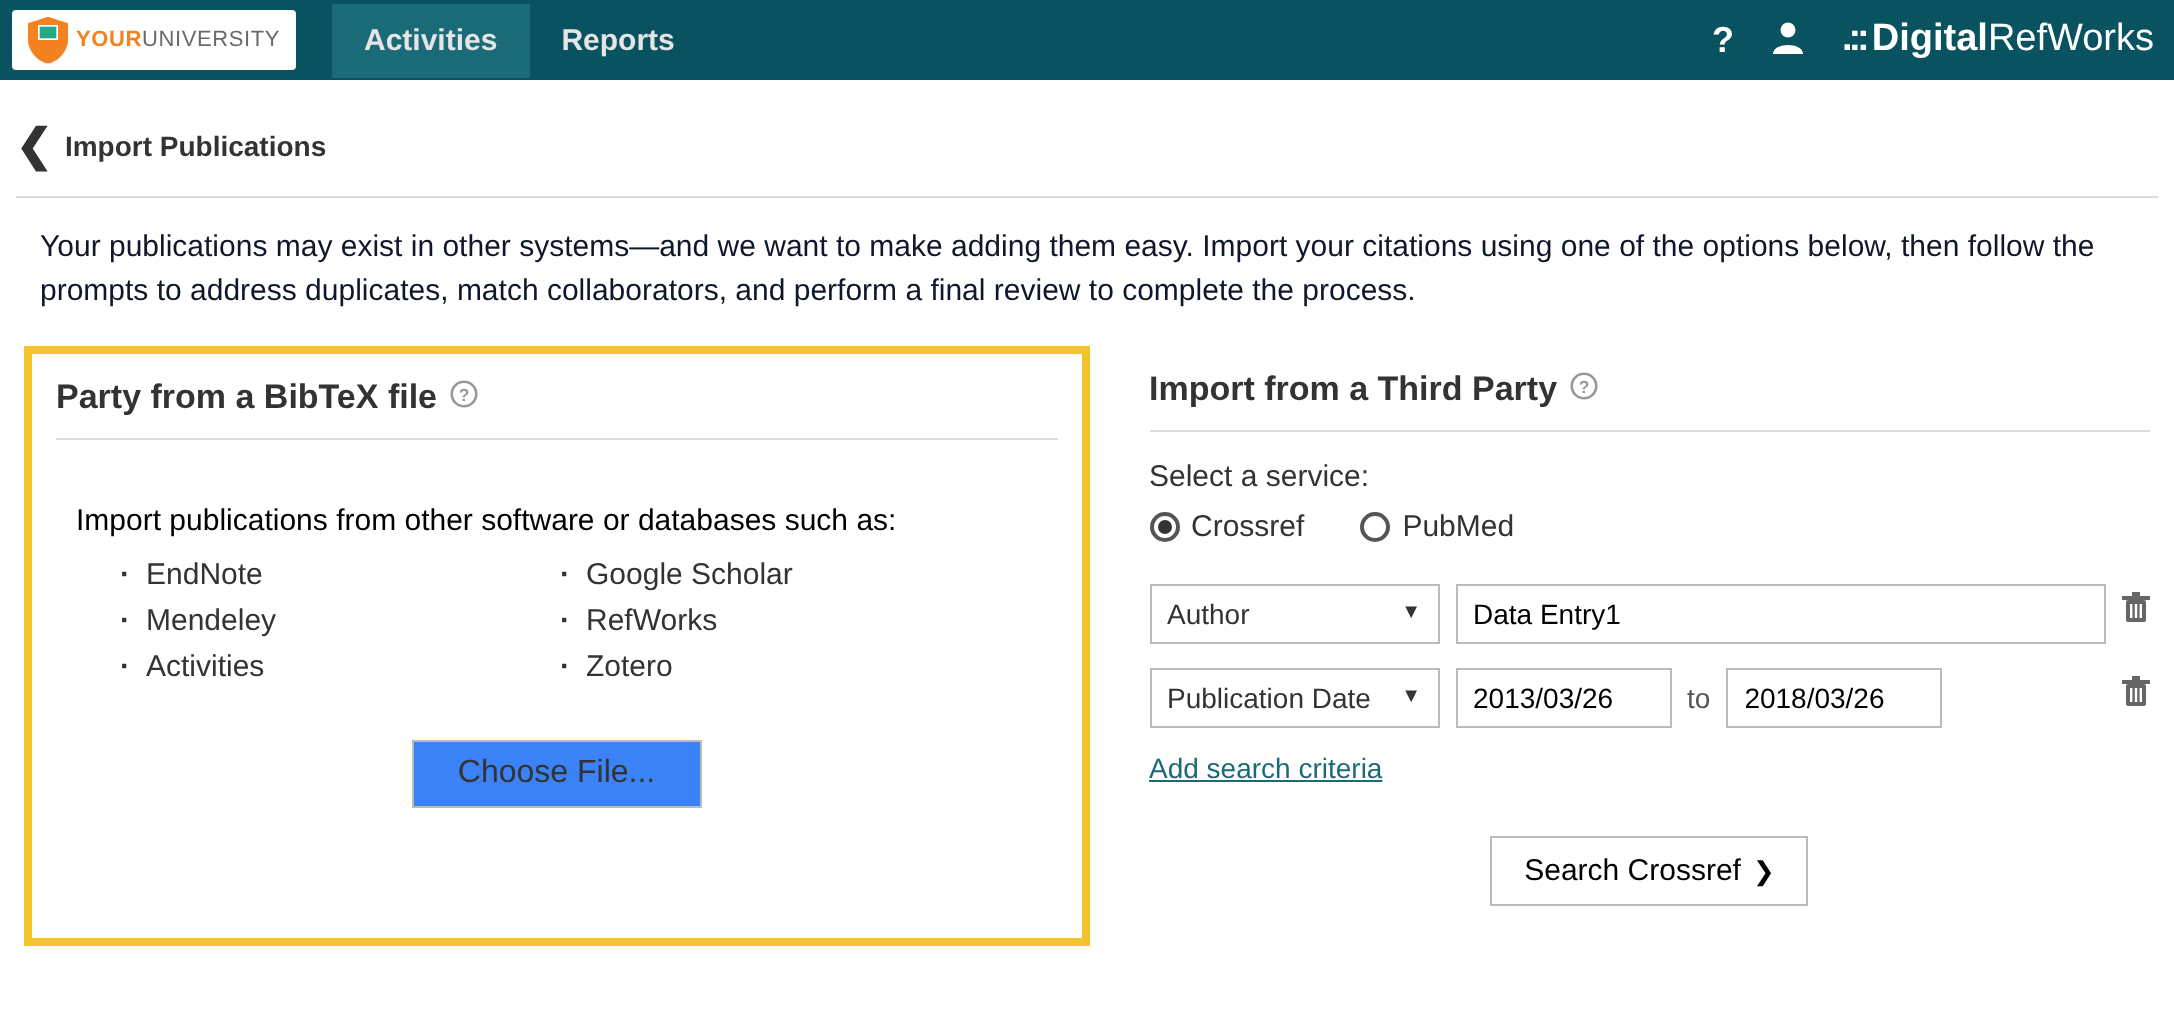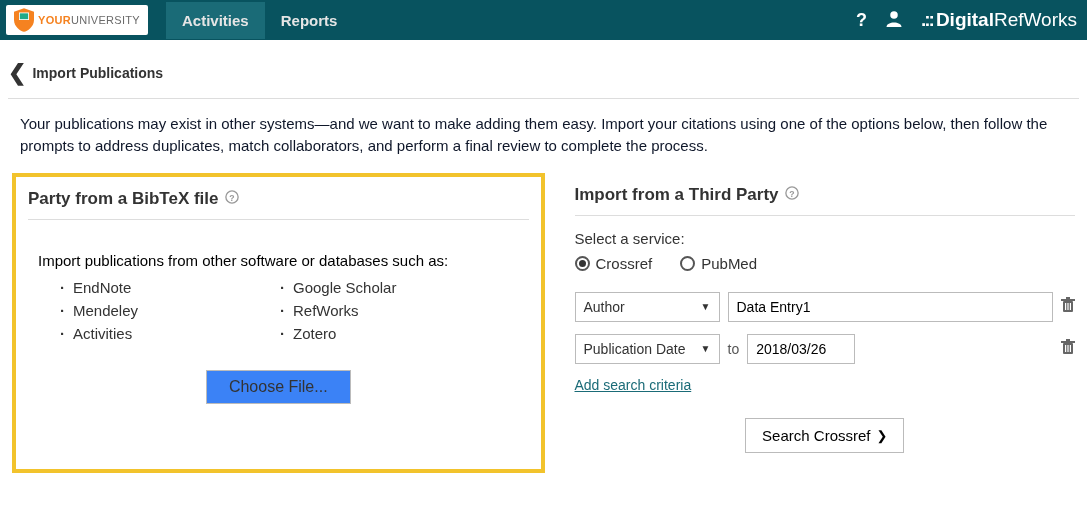--- a/index.html
+++ b/index.html
@@ -178,6 +178,7 @@
           <span>Publication Date</span>
           <span class="caret">▼</span>
         </div>
+        <input class="txt-in date" value="2013/03/26" style="">
         <span class="to-lbl">to</span>
         <input class="txt-in date" value="2018/03/26" style="">
         <span style="flex:1"></span>

